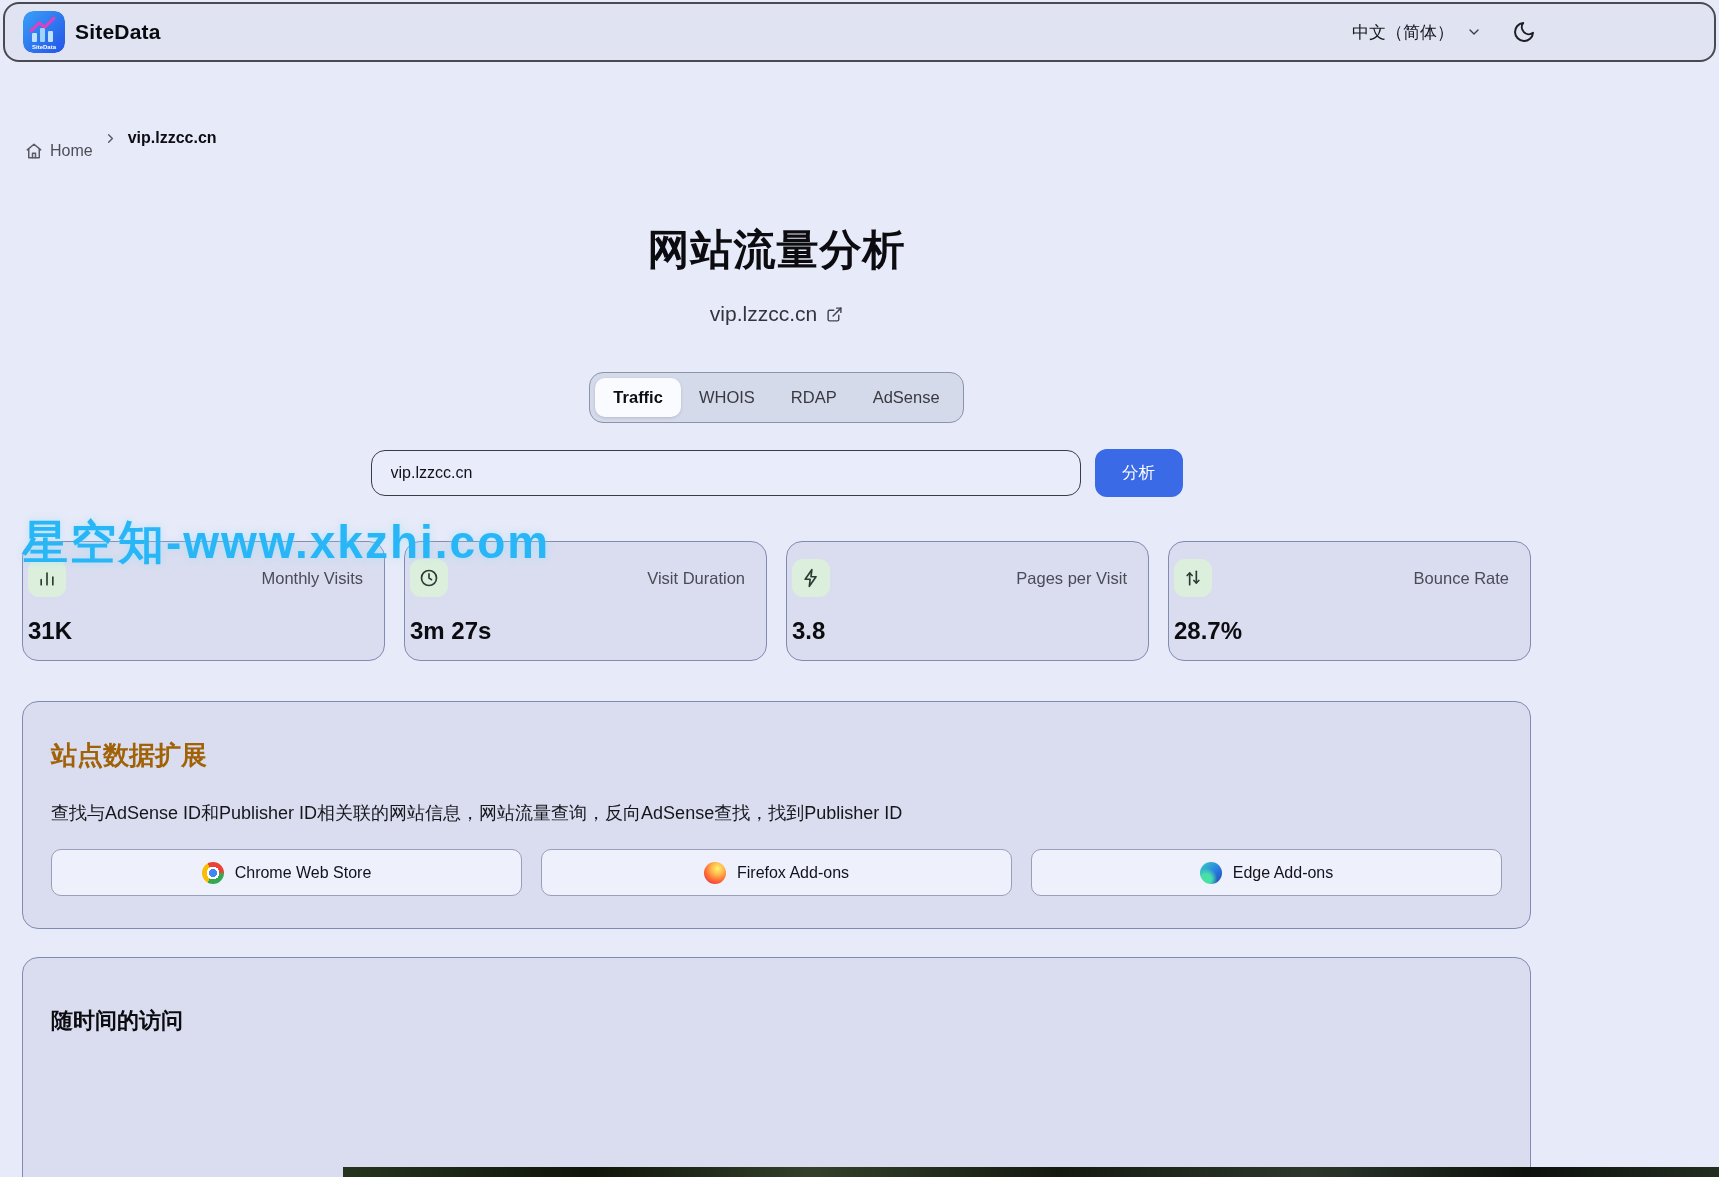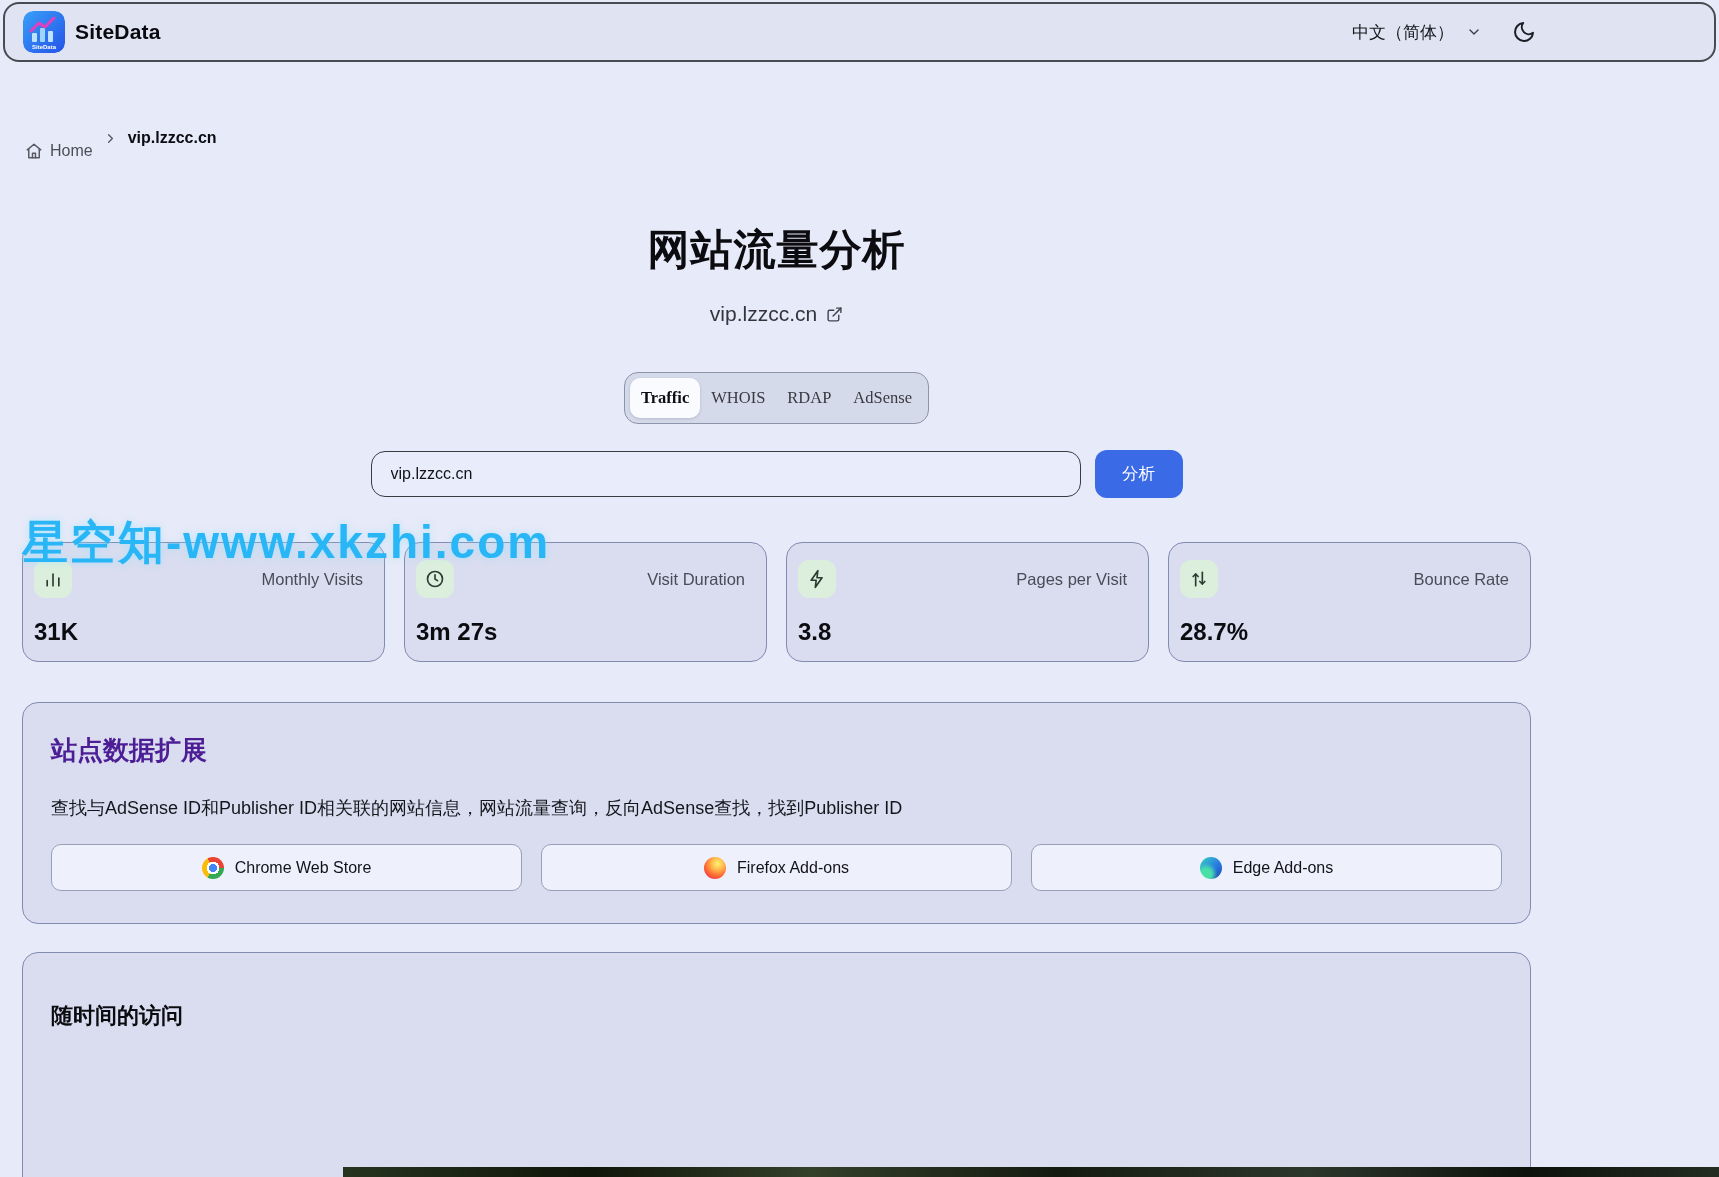--- a/index.html
+++ b/index.html
@@ -50,7 +50,7 @@
     border-radius: 14px;
     padding: 5px;
   }
-  .tab { padding: 10px 11px; font-size: 16.5px; color: #393941; border-radius: 10px; cursor: pointer; white-space: nowrap; font-family: Liberation Serif, serif; }
+  .tab { padding: 10px 18px; font-size: 16.5px; color: #393941; border-radius: 10px; cursor: pointer; white-space: nowrap; }
   .tab.active { background: #fafbff; font-weight: 700; color: #0c0c12; box-shadow: 0 1px 3px rgba(40,45,80,.18); }
 
   .search-row { display: flex; justify-content: center; align-items: center; gap: 14px; margin-top: 26px; }

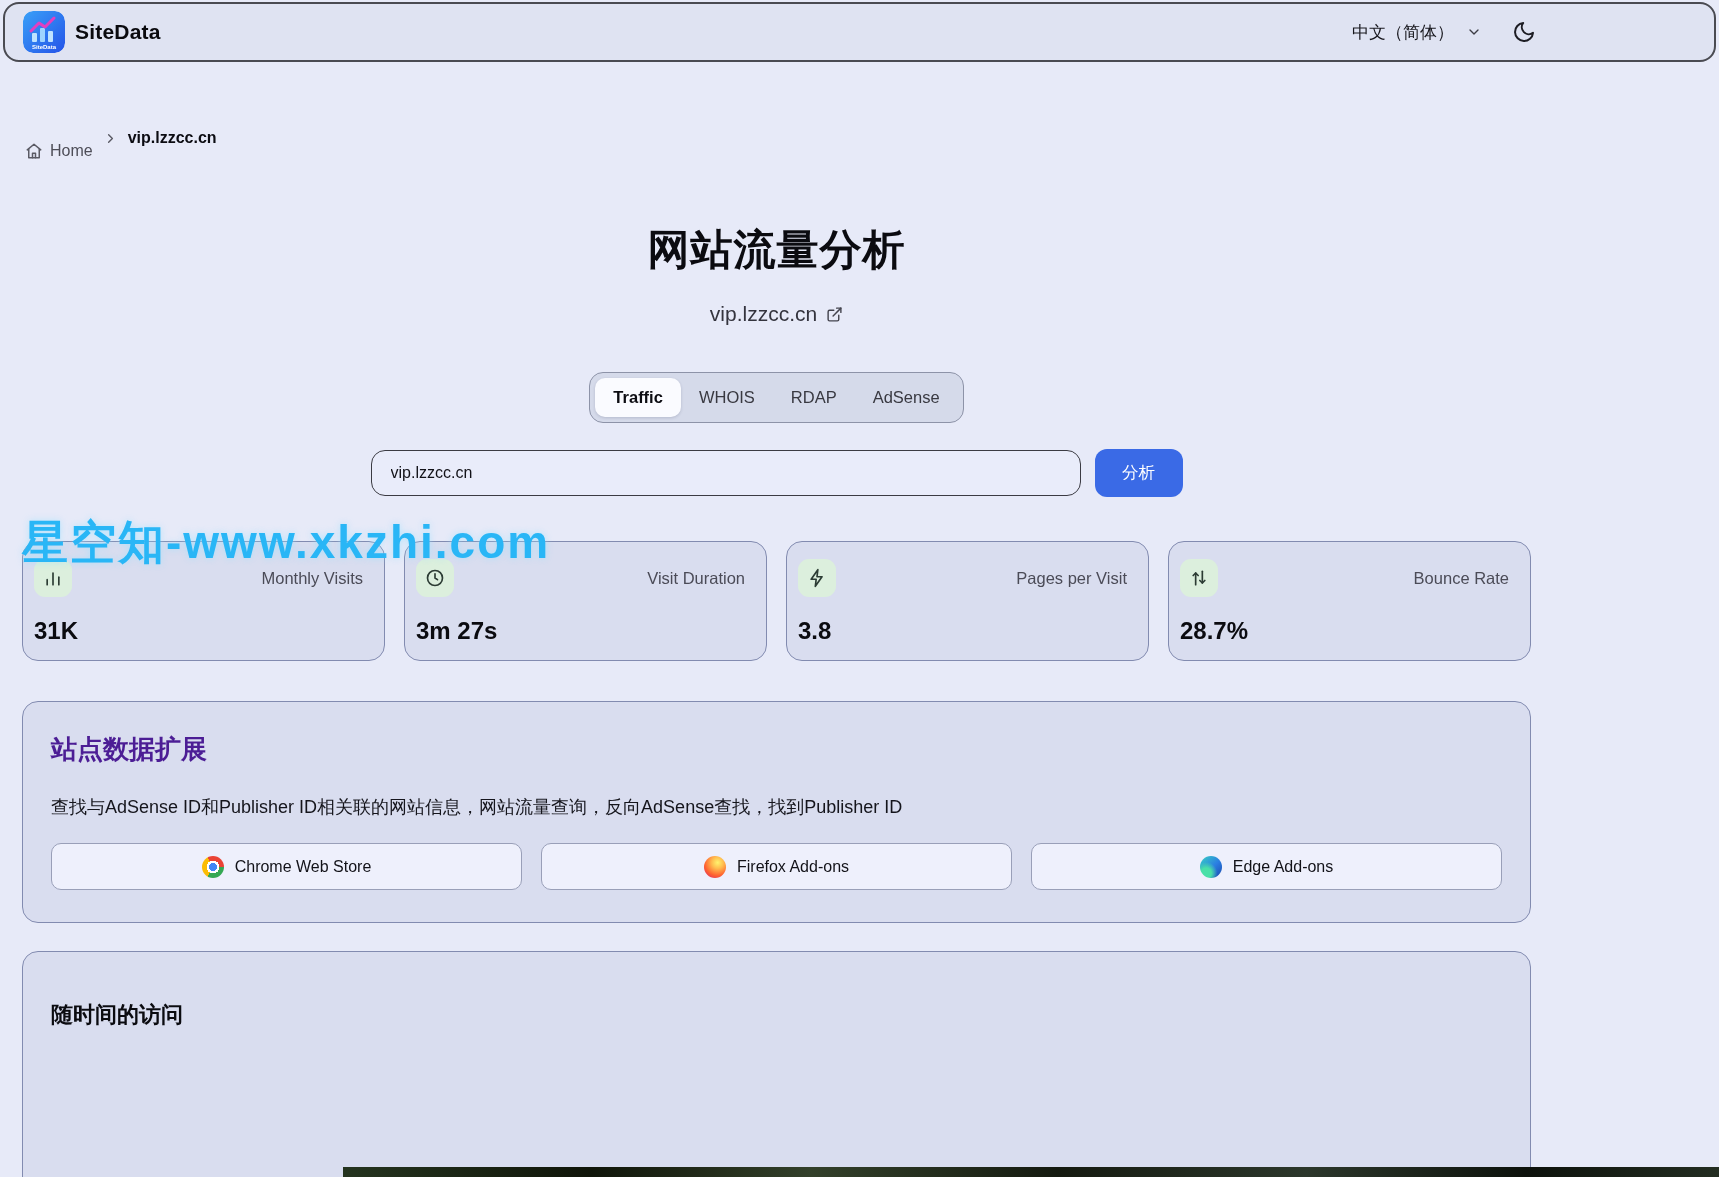--- a/index.html
+++ b/index.html
@@ -89,7 +89,7 @@
     background: #d9ddef;
     border: 1.5px solid #828bb0;
     border-radius: 16px;
-    padding: 17px 21px 15px 11px;
+    padding: 17px 21px 15px 5px;
     display: flex; flex-direction: column; justify-content: space-between;
   }
   .stat-top { display: flex; align-items: center; justify-content: space-between; }

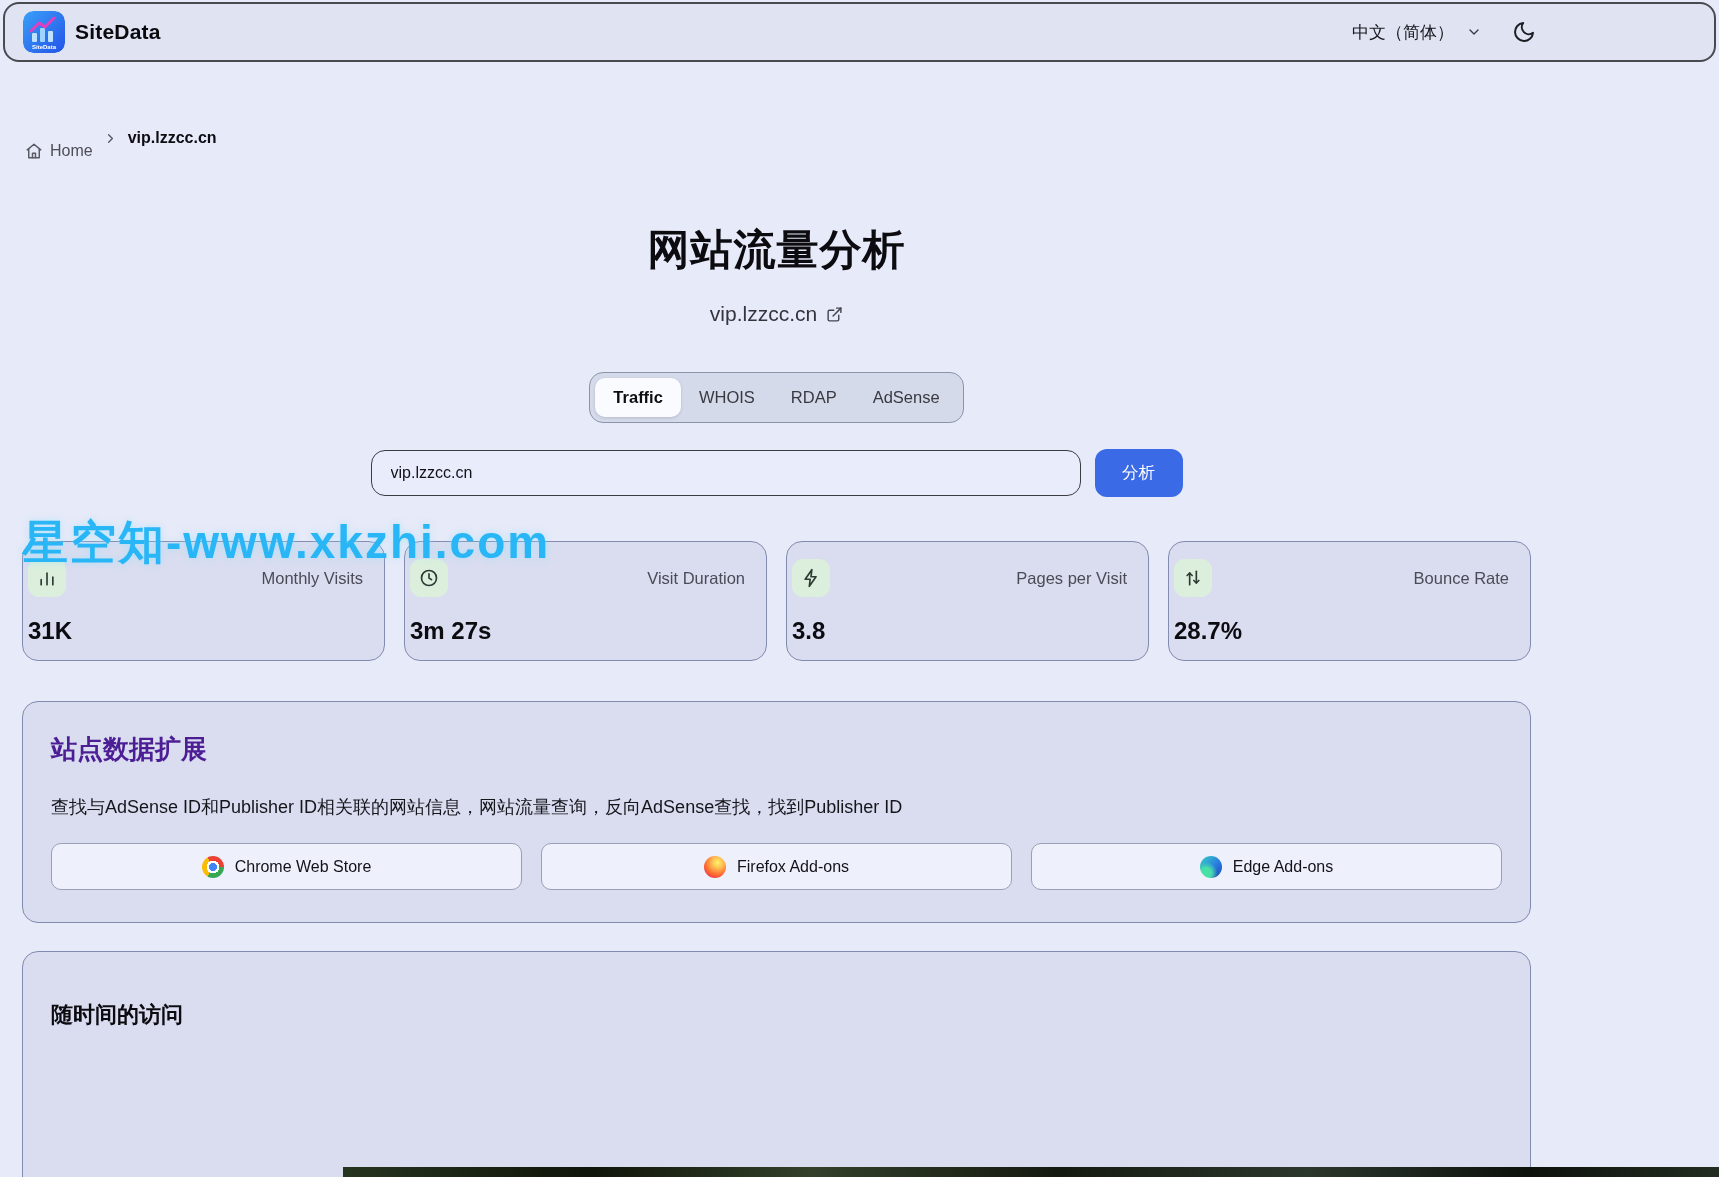--- a/index.html
+++ b/index.html
@@ -110,7 +110,7 @@
     margin-top: 40px;
     padding: 30px 28px 32px 28px;
   }
-  .section-title { font-size: 26px; font-weight: 700; color: #4c1d95; }
+  .section-title { font-size: 26px; font-weight: 700; color: #a16207; margin-top: 6px; }
   .section-desc { font-size: 18px; color: #15151c; margin-top: 28px; }
   .store-row { display: flex; gap: 19px; margin-top: 24px; }
   .store-btn {

